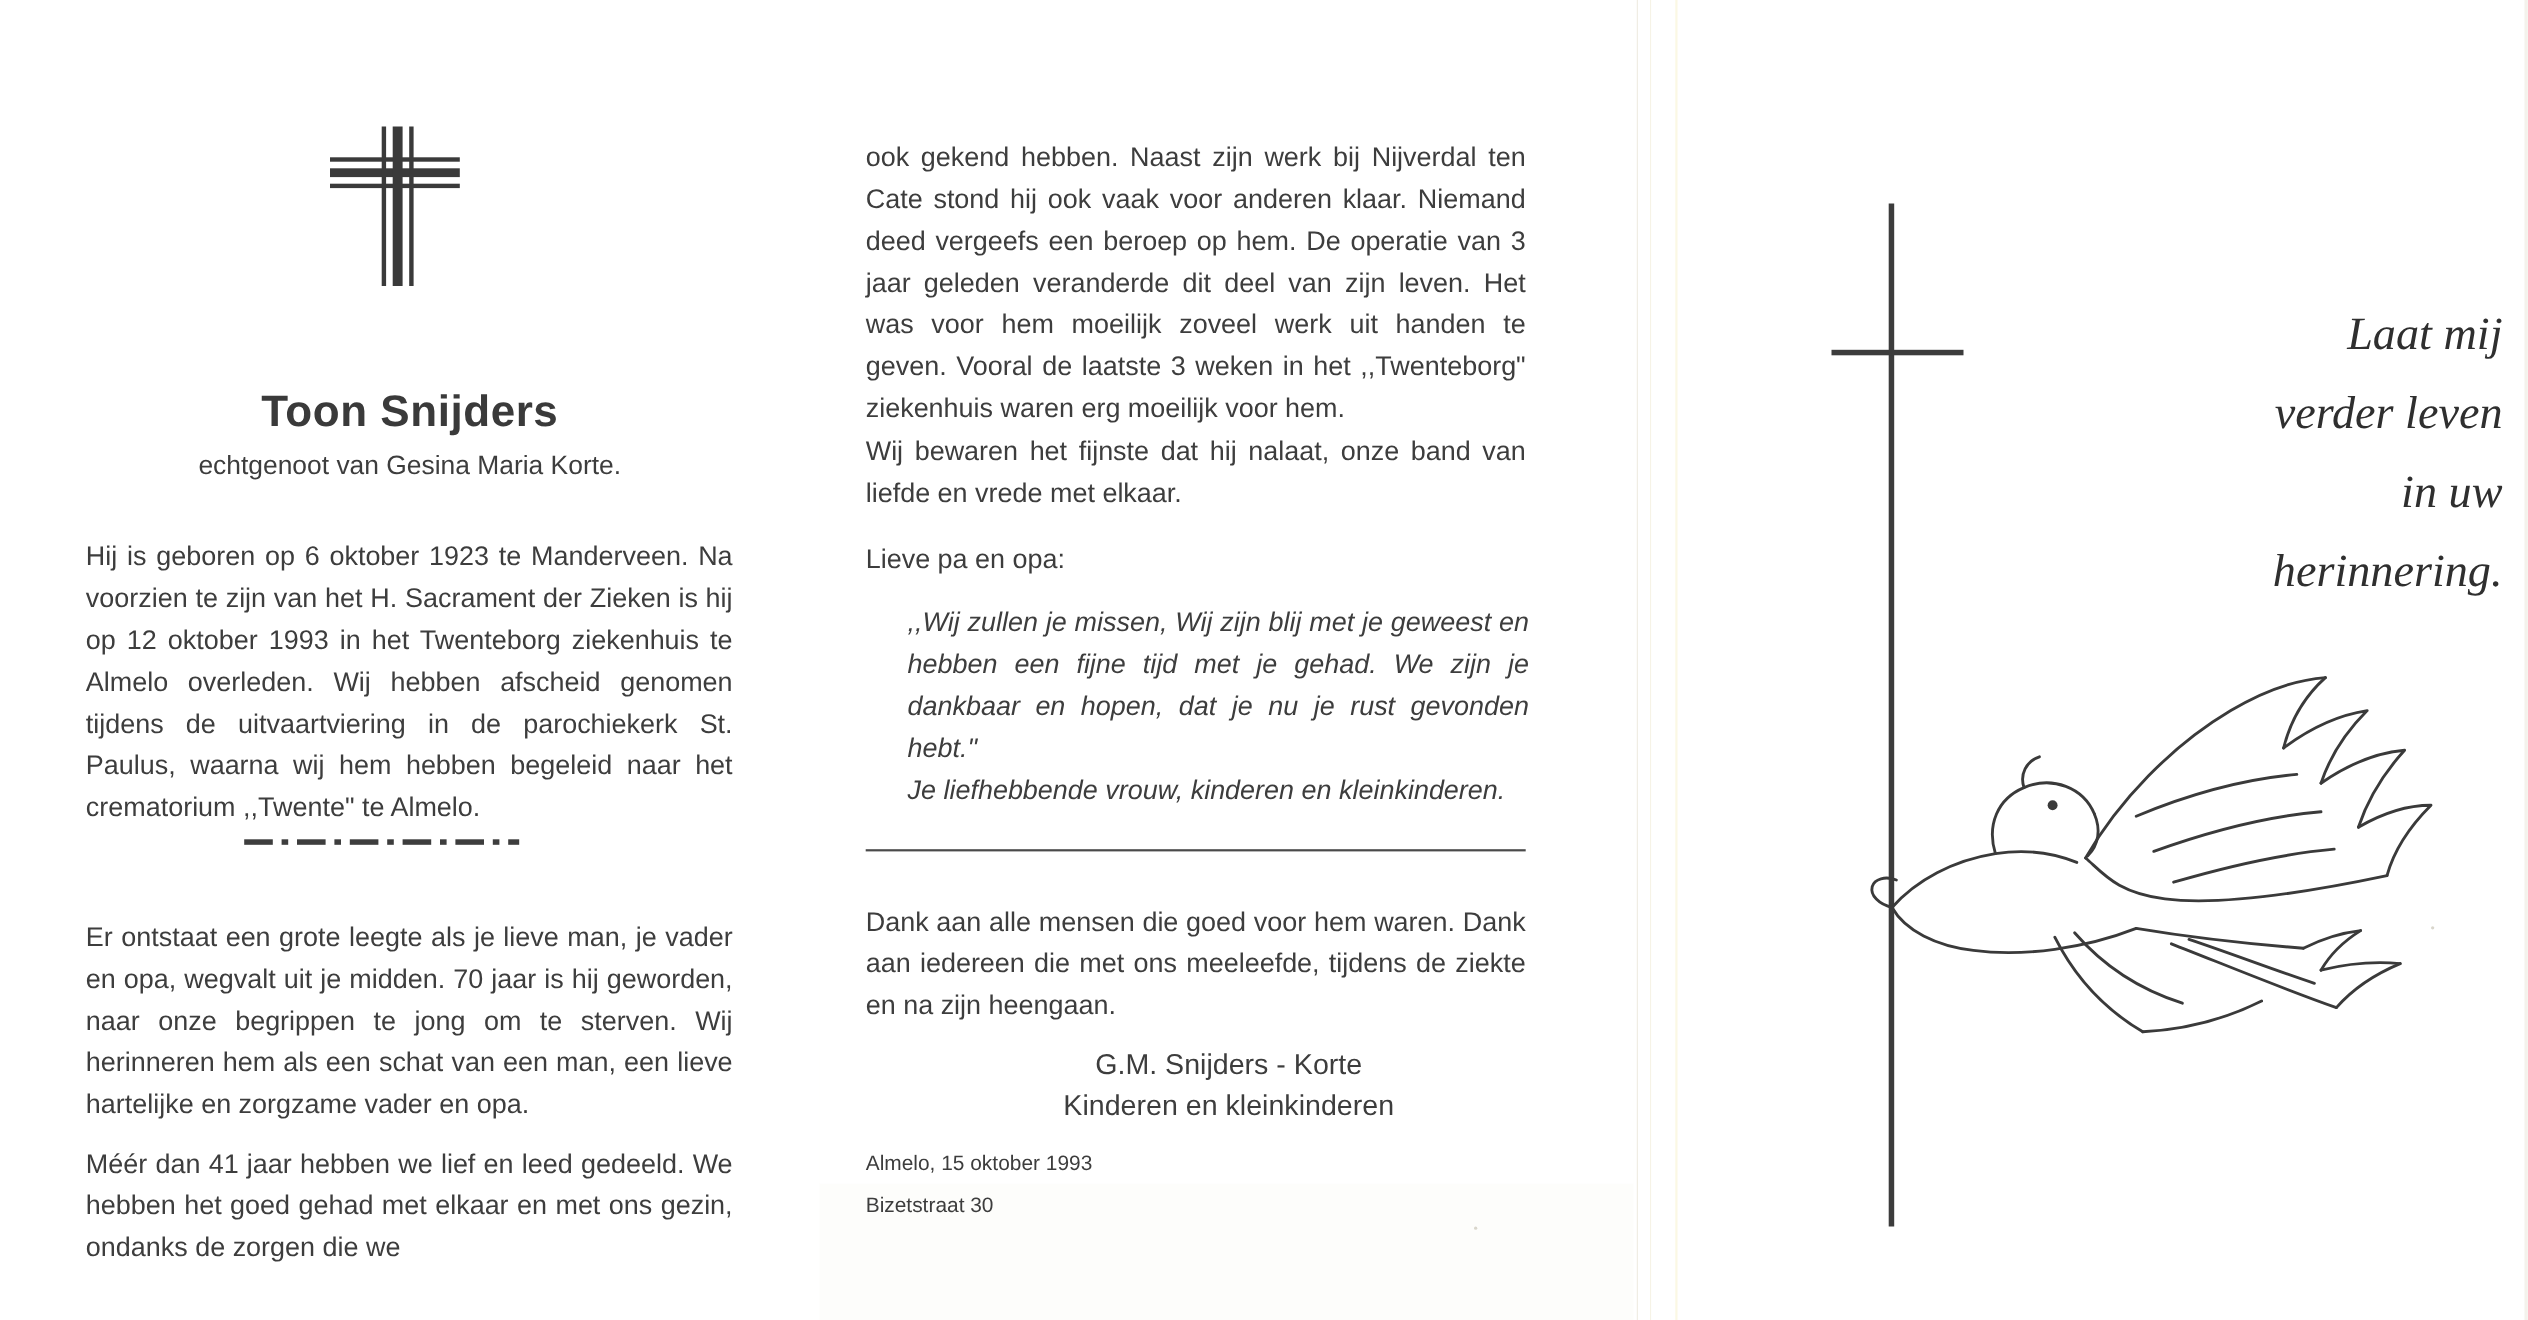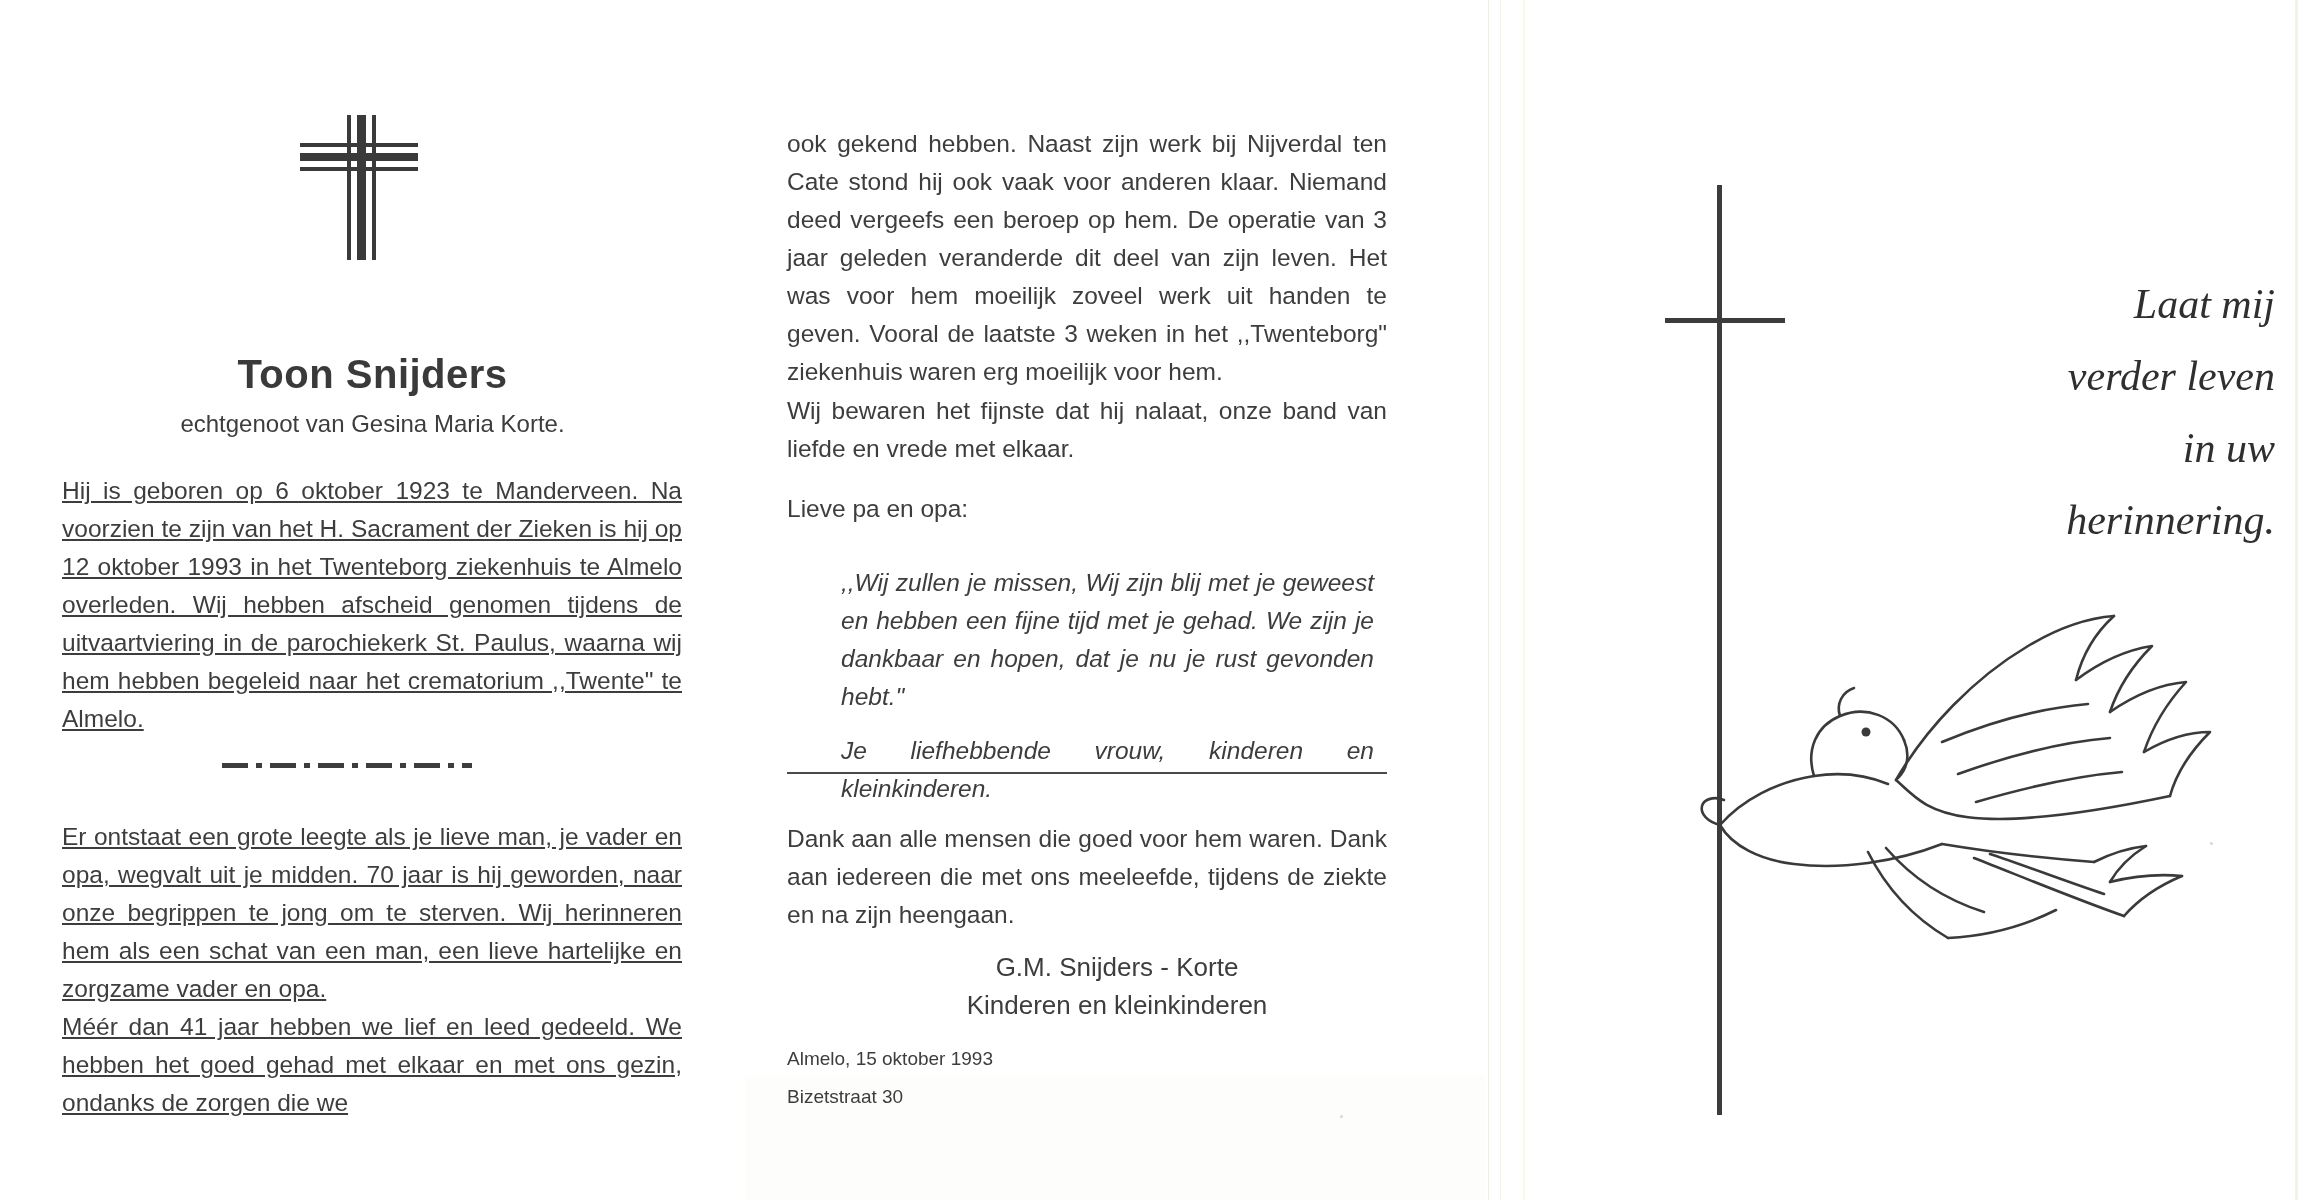--- a/index.html
+++ b/index.html
@@ -122,7 +122,7 @@
   }
   .left-body.block1 { top: 472px; }
   .left-body.block2 { top: 818px; }
-  .left-body p { margin: 0; text-decoration: underline; }
+  .left-body p { margin: 16px; }
 
   .dash-divider {
     position: absolute;

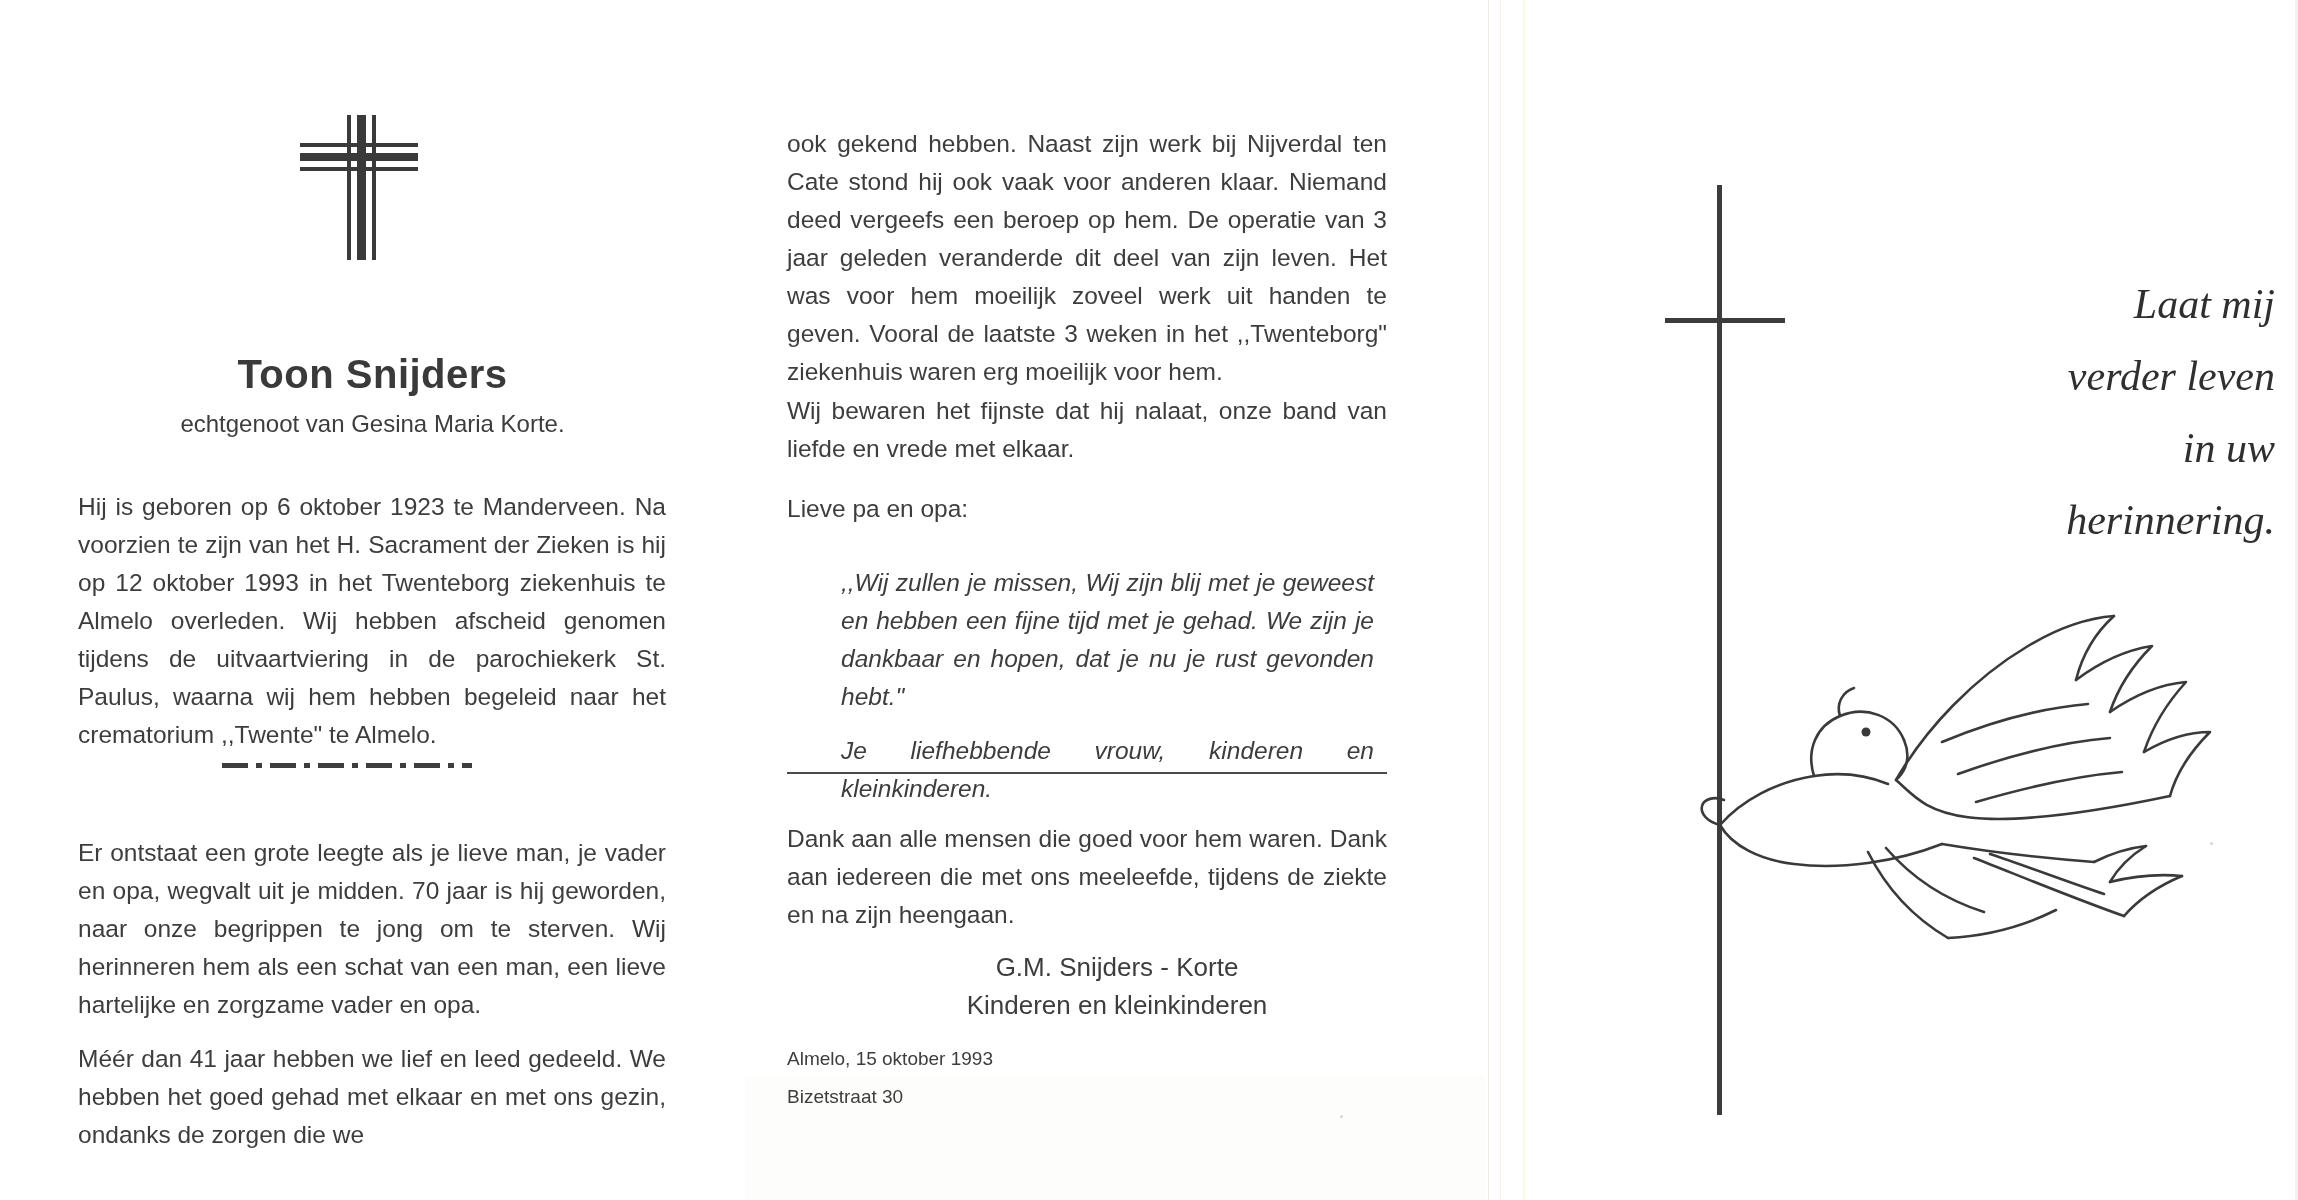--- a/index.html
+++ b/index.html
@@ -163,7 +163,7 @@
     color: #3d3d3d;
     text-align: justify;
   }
-  .mid-quote p { margin: 16px; }
+  .mid-quote p { margin: 0; }
   .hr-rule {
     position: absolute;
     left: 42px;

